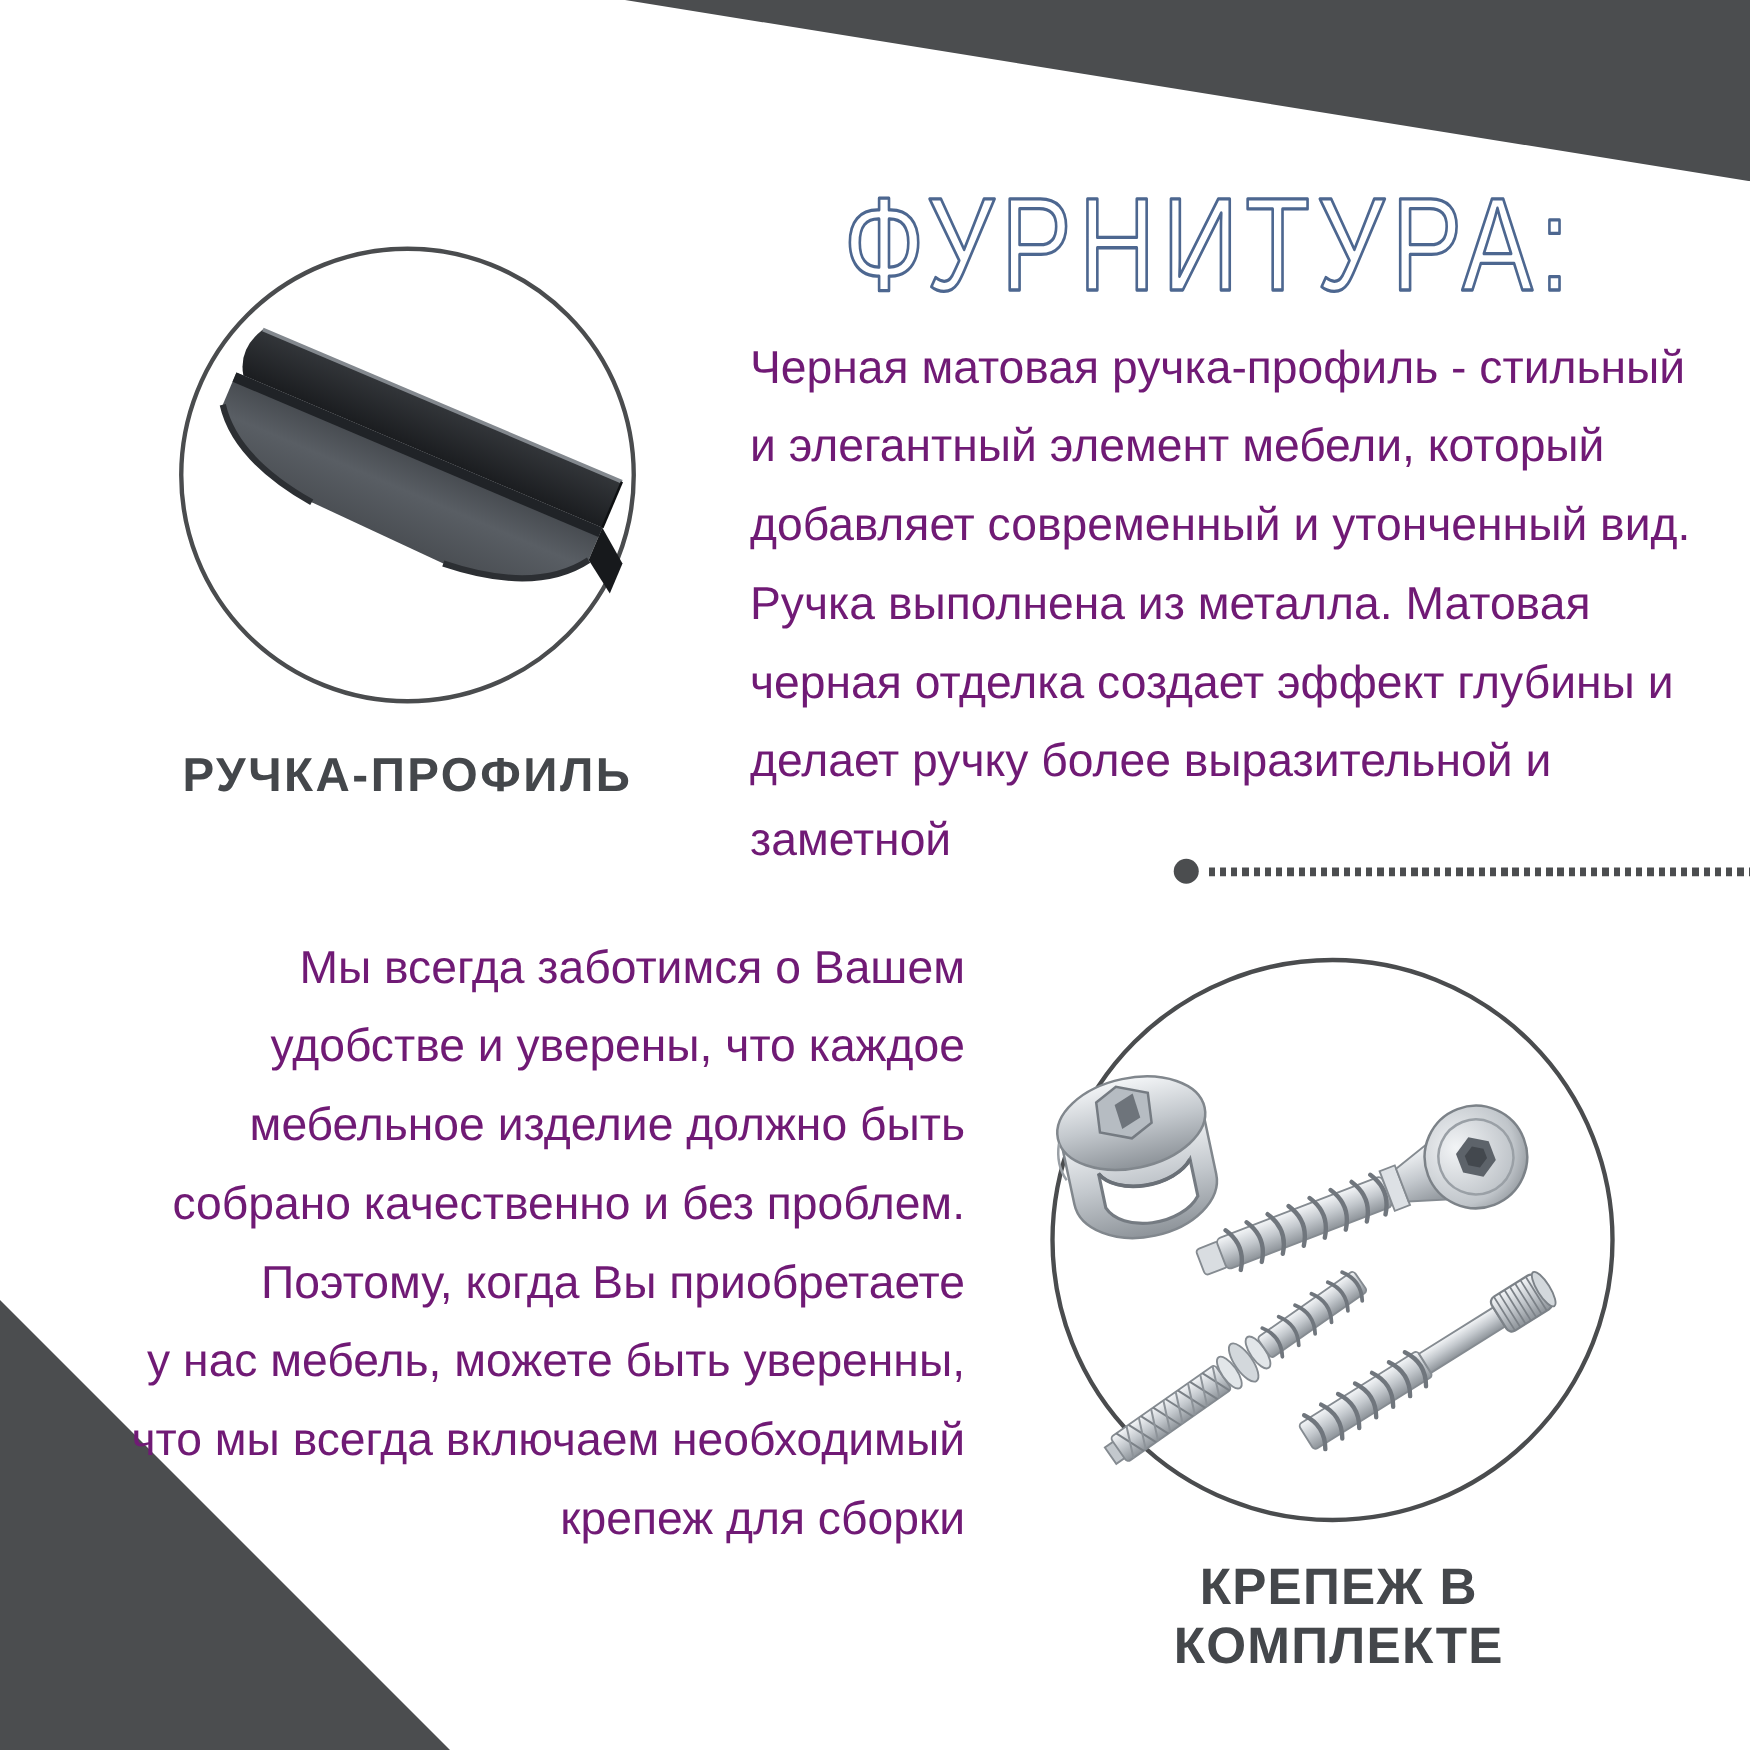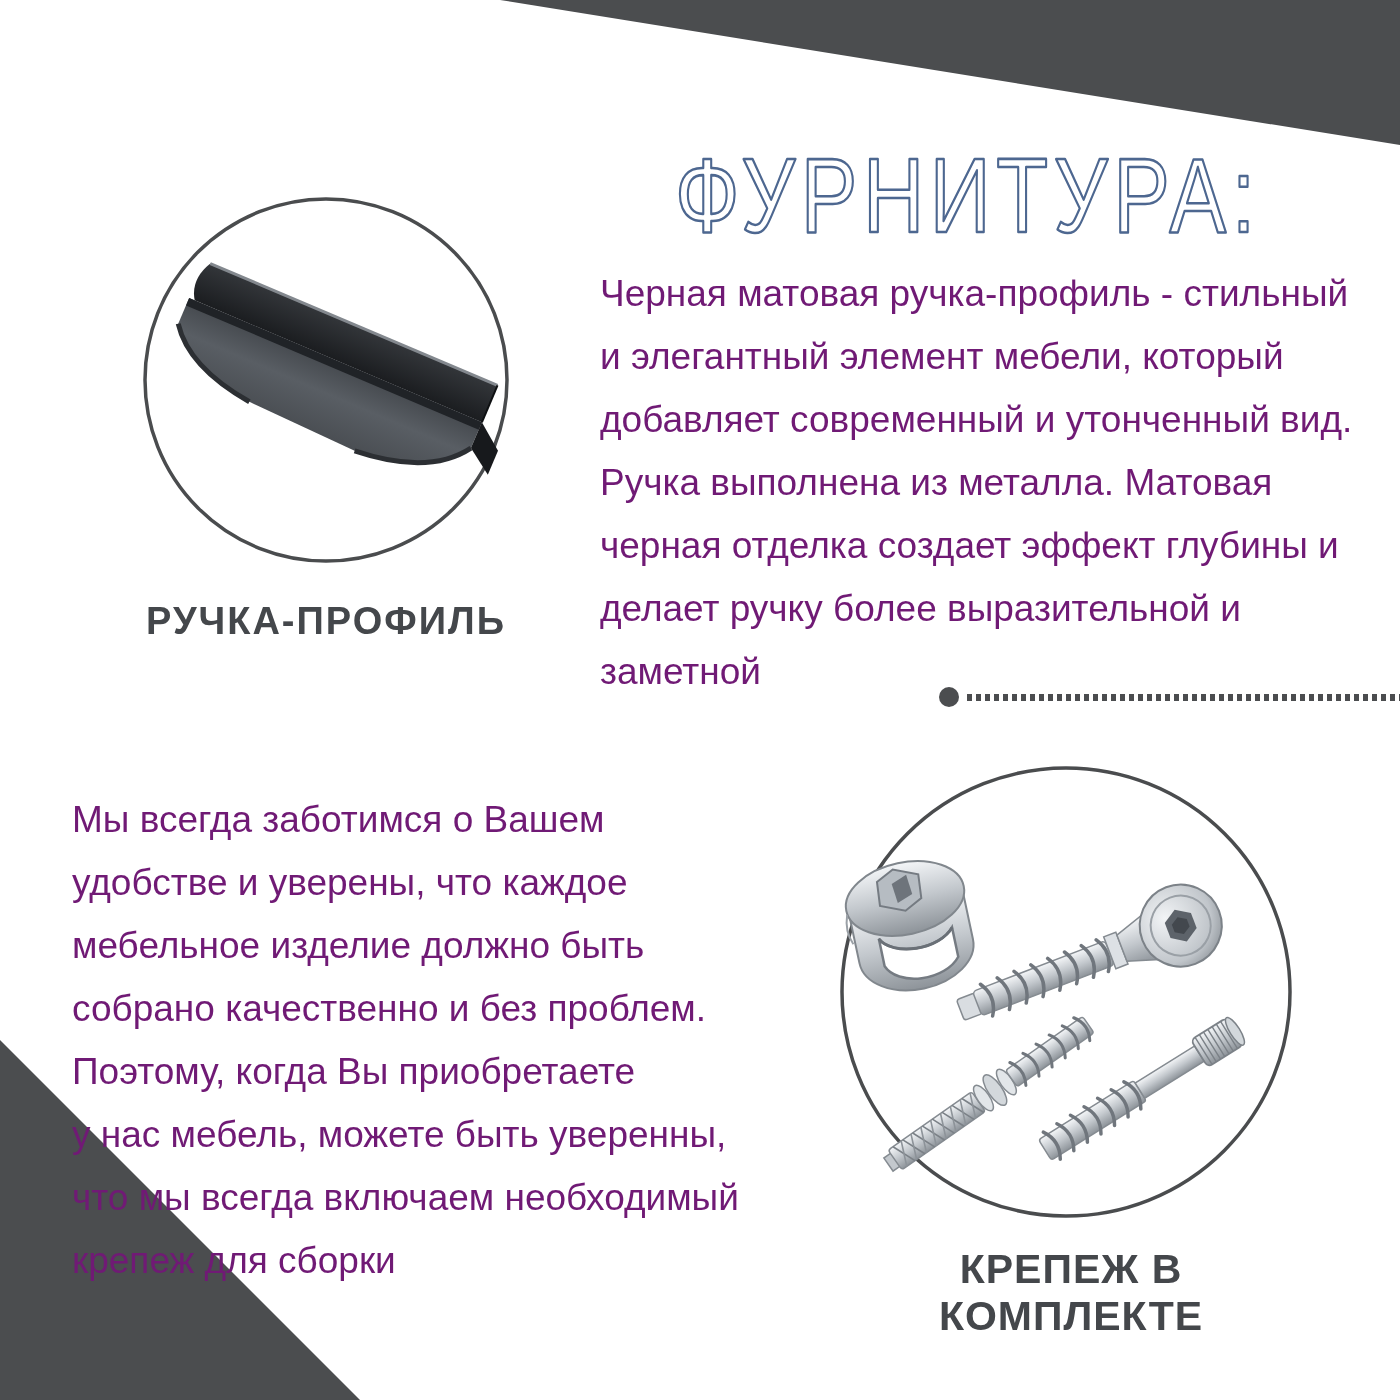--- a/index.html
+++ b/index.html
@@ -35,7 +35,7 @@
     white-space:pre-line;letter-spacing:0px;
   }
   .para-right{left:600px;top:262px;width:760px;text-align:left;}
-  .para-left{right:628px;top:788px;width:700px;text-align:left;}
+  .para-left{right:628px;top:742px;width:700px;text-align:right;}
 
   
   .sec-label{

